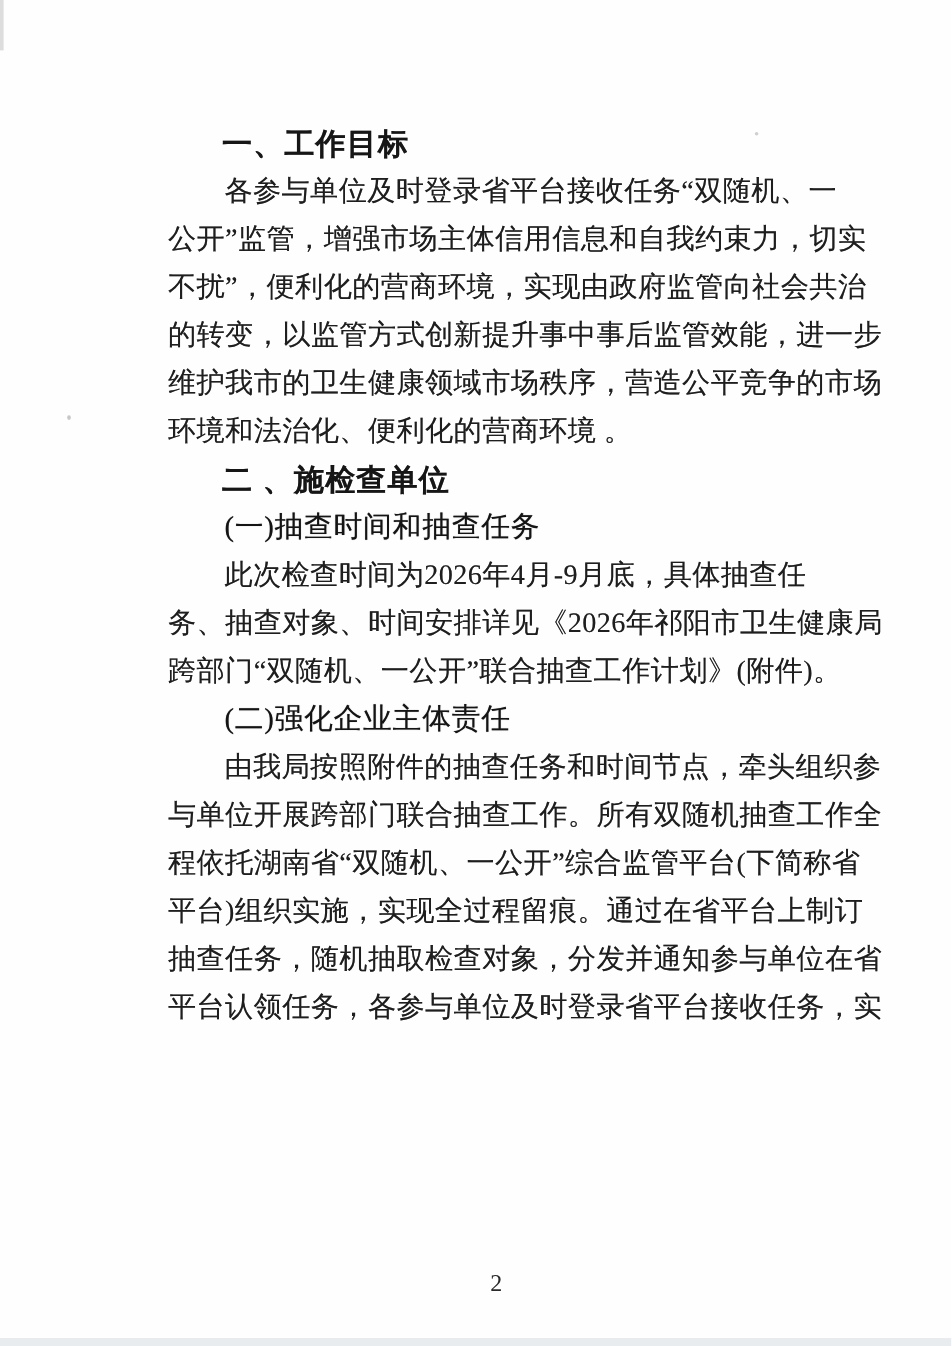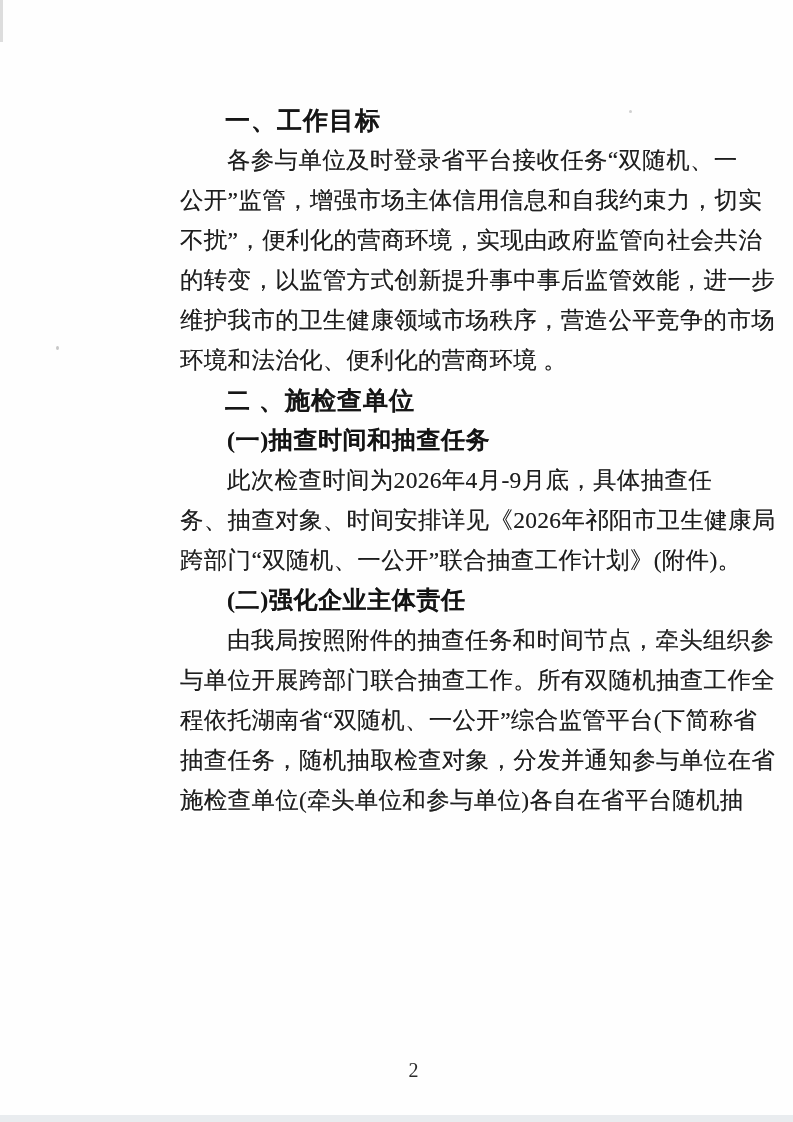--- a/index.html
+++ b/index.html
@@ -29,7 +29,6 @@
     color: #1e1e1e;
     white-space: nowrap;
     text-shadow: 0 0 0.5px rgba(30,30,30,0.55);
-    margin-left: 40px;
   }
   .indent {
     padding-left: 47px;

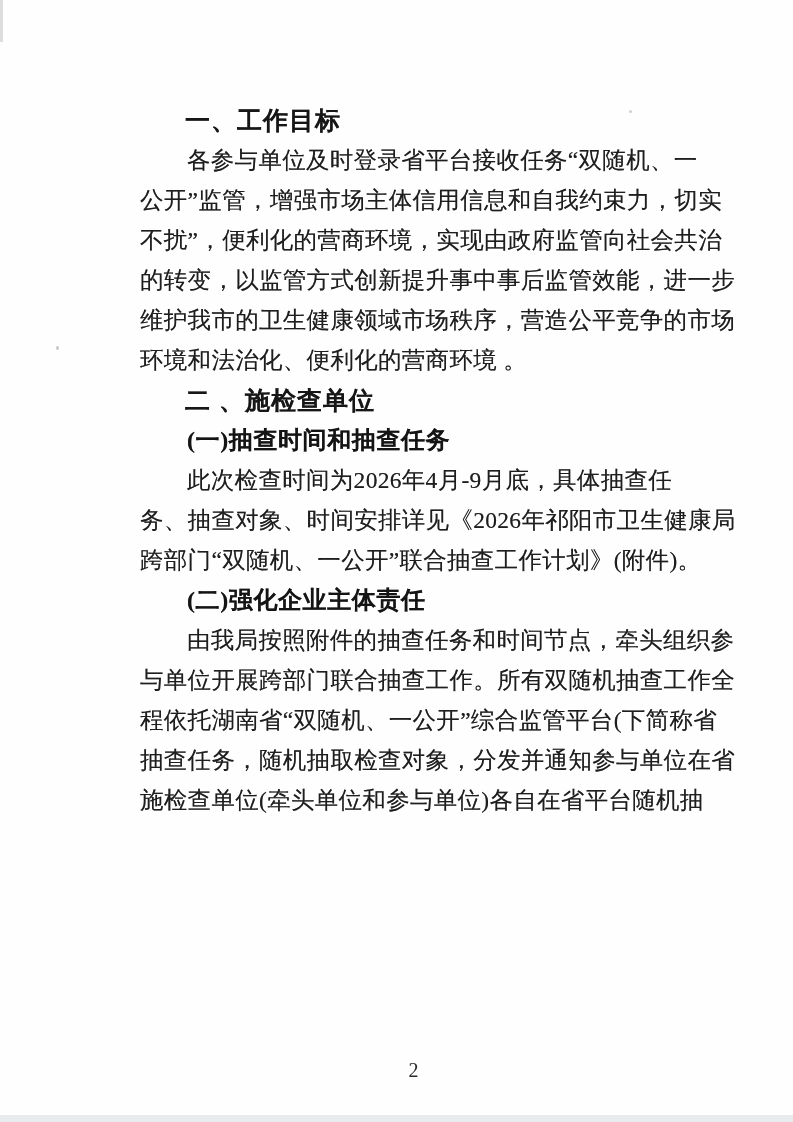--- a/index.html
+++ b/index.html
@@ -43,7 +43,7 @@
     text-shadow: 0 0 0.4px rgba(20,20,20,0.6);
   }
   .h-sub {
-    font-weight: 700;
+    font-weight: 400;
     font-size: 24px;
     letter-spacing: 0.6px;
     padding-left: 47px;

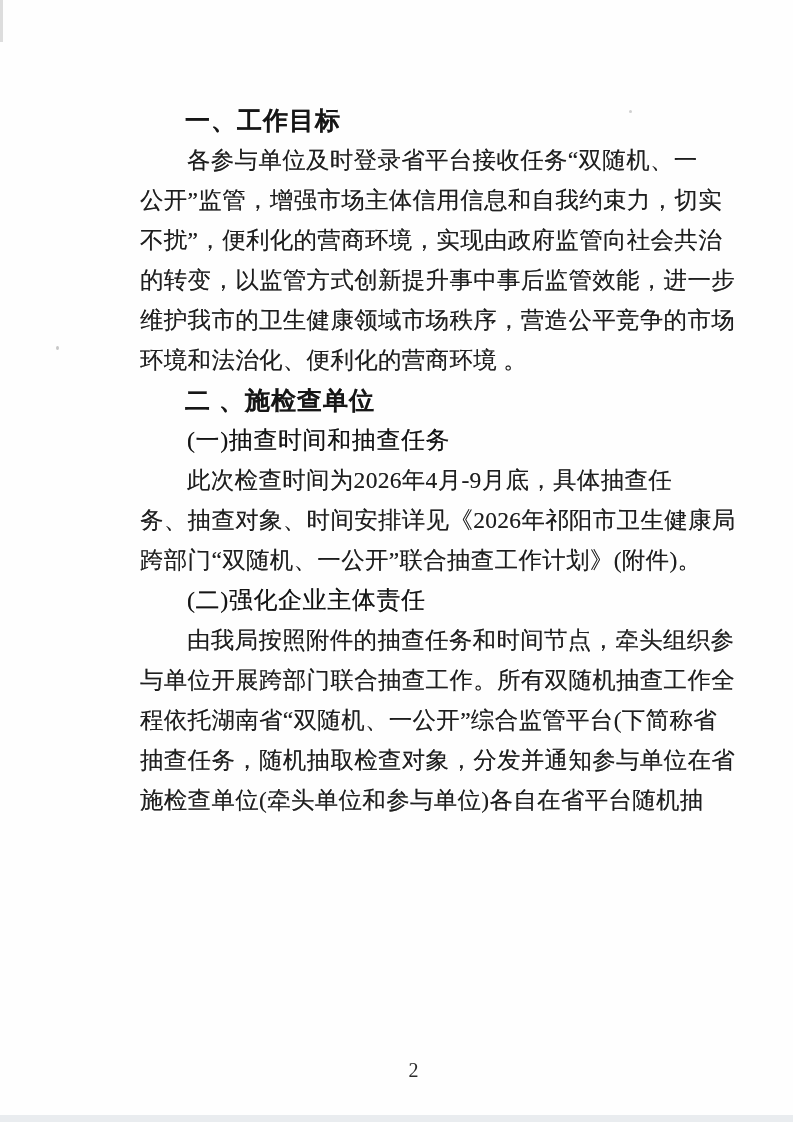--- a/index.html
+++ b/index.html
@@ -126,6 +126,7 @@
     <div class="line indent">由我局按照附件的抽查任务和时间节点，牵头组织参</div>
     <div class="line">与单位开展跨部门联合抽查工作。所有双随机抽查工作全</div>
     <div class="line">程依托湖南省“双随机、一公开”综合监管平台(下简称省</div>
+    <div class="line">平台)组织实施，实现全过程留痕。通过在省平台上制订</div>
     <div class="line">抽查任务，随机抽取检查对象，分发并通知参与单位在省</div>
     <div class="line">施检查单位(牵头单位和参与单位)各自在省平台随机抽</div>
 

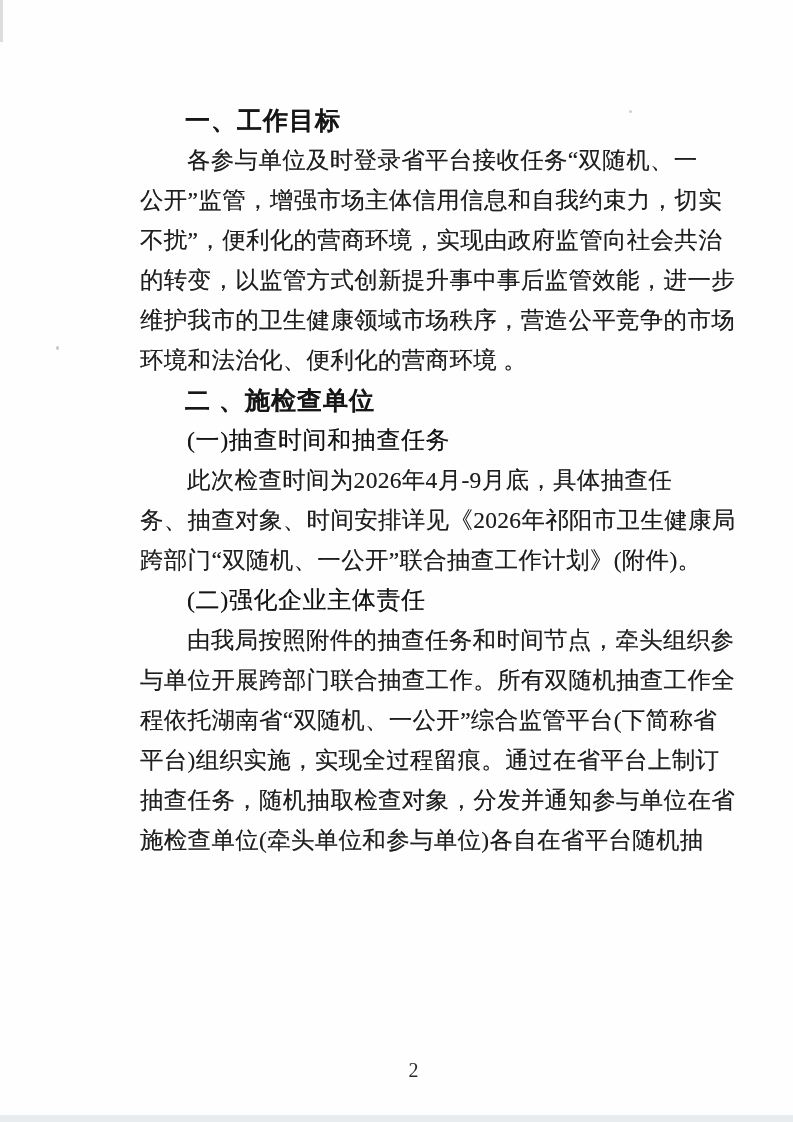--- a/index.html
+++ b/index.html
@@ -128,6 +128,7 @@
     <div class="line">程依托湖南省“双随机、一公开”综合监管平台(下简称省</div>
     <div class="line">平台)组织实施，实现全过程留痕。通过在省平台上制订</div>
     <div class="line">抽查任务，随机抽取检查对象，分发并通知参与单位在省</div>
+    <div class="line">平台认领任务，各参与单位及时登录省平台接收任务，实</div>
     <div class="line">施检查单位(牵头单位和参与单位)各自在省平台随机抽</div>
 
   </div>

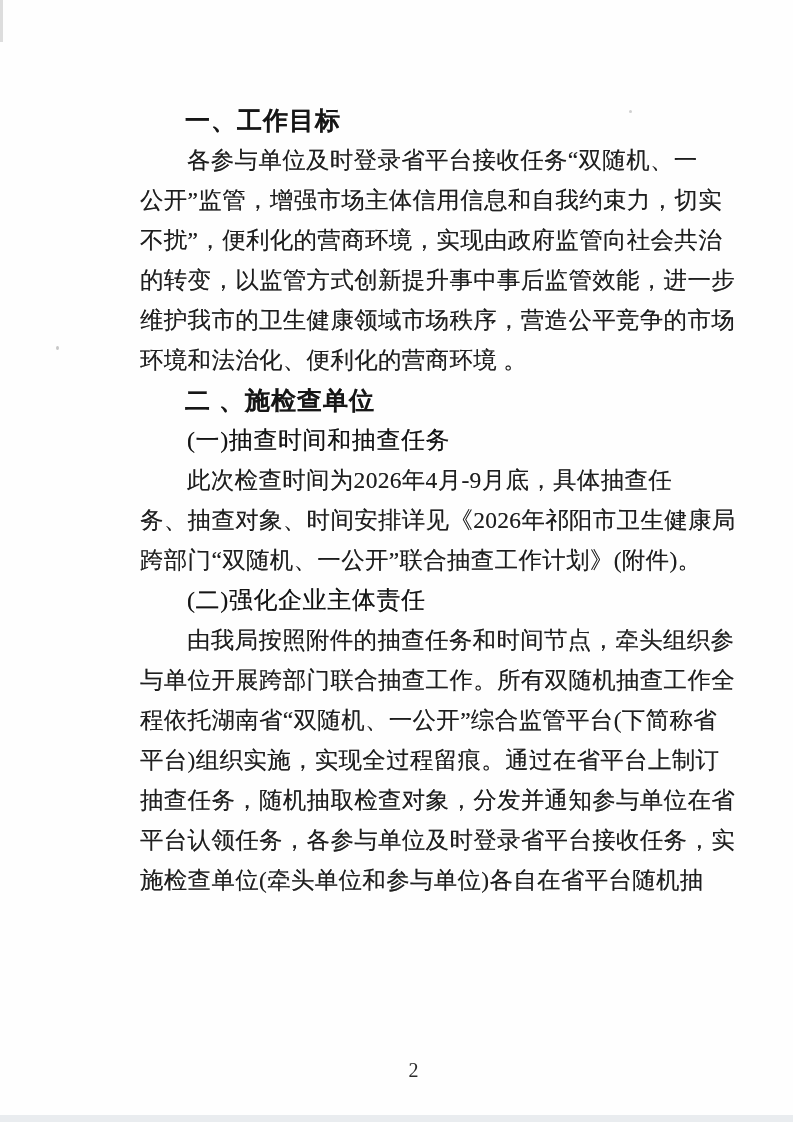--- a/index.html
+++ b/index.html
@@ -129,7 +129,6 @@
     <div class="line">平台)组织实施，实现全过程留痕。通过在省平台上制订</div>
     <div class="line">抽查任务，随机抽取检查对象，分发并通知参与单位在省</div>
     <div class="line">平台认领任务，各参与单位及时登录省平台接收任务，实</div>
-    <div class="line">施检查单位(牵头单位和参与单位)各自在省平台随机抽</div>
 
   </div>
 

